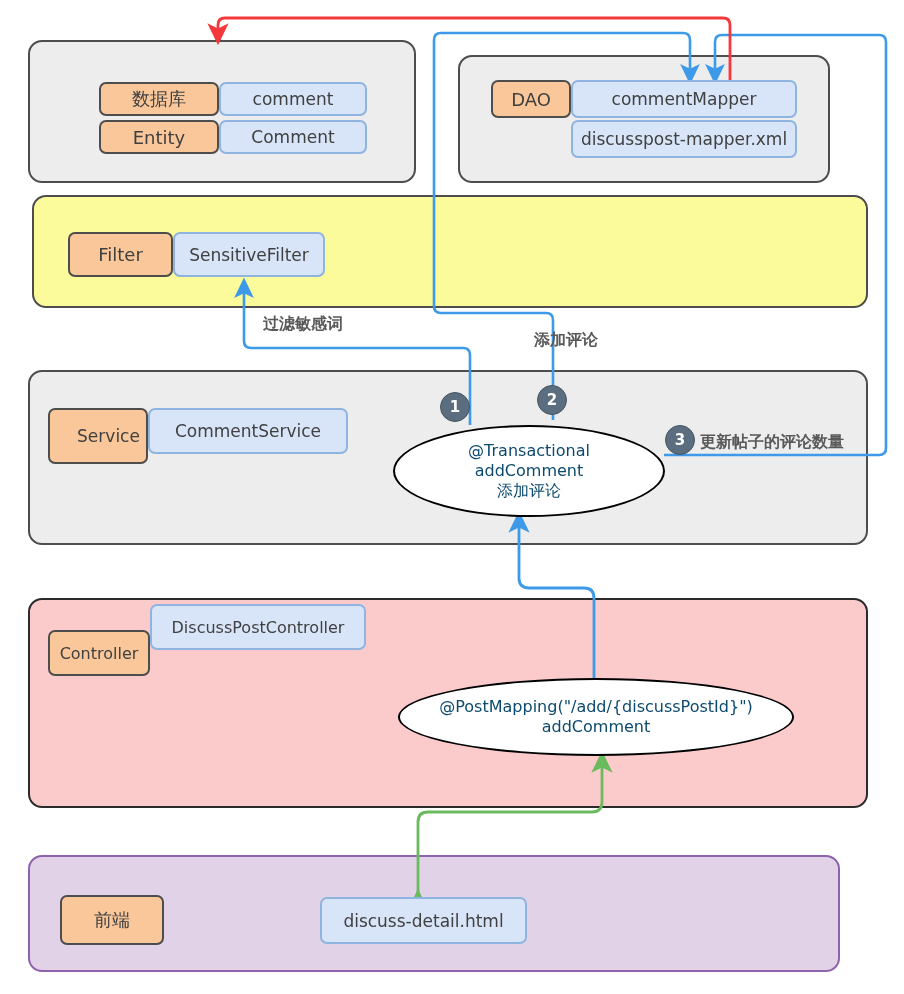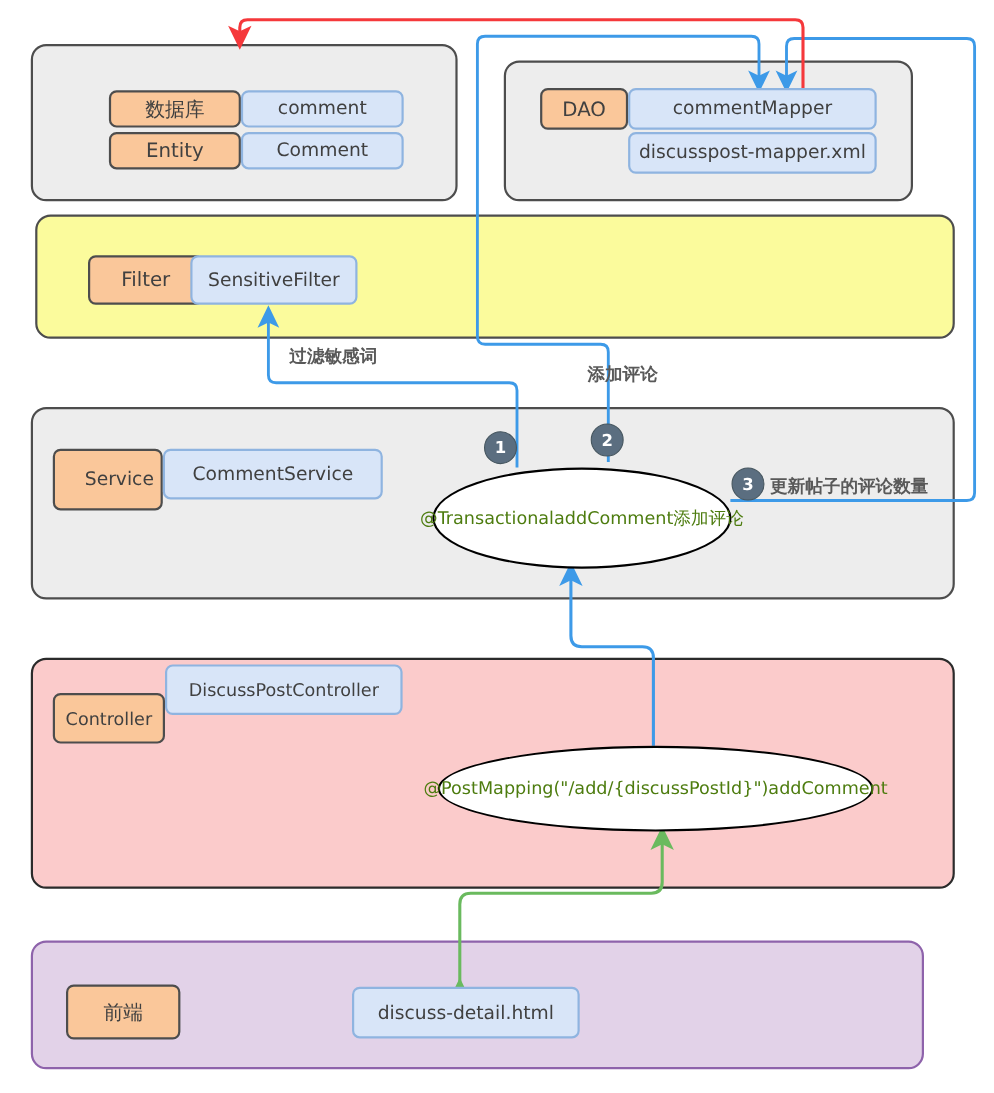--- a/index.html
+++ b/index.html
@@ -42,7 +42,7 @@
   .c-dao-val2 {left:571px; top:120px; width:226px; height:38px; font-size:17px;}
 
   
-  .c-flt-tag  {left:68px;  top:232px; width:105px; height:45px; font-size:18px;margin-left:12px;}
+  .c-flt-tag  {left:68px;  top:232px; width:105px; height:45px; font-size:18px;}
   .c-flt-val  {left:173px; top:232px; width:152px; height:45px; font-size:17px;}
 
   

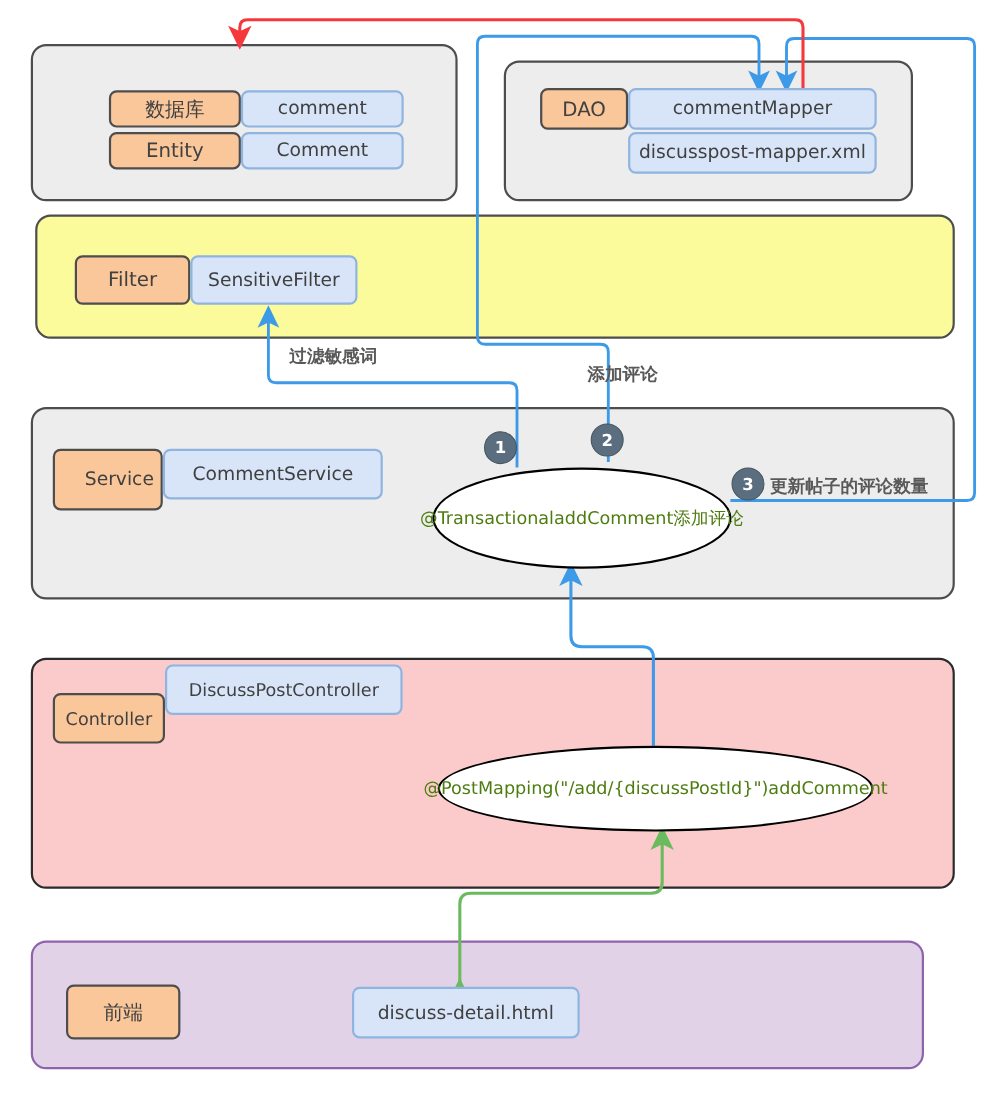--- a/index.html
+++ b/index.html
@@ -61,8 +61,8 @@
   .ellipse{
     position:absolute;box-sizing:border-box;
     border:2.5px solid #000;background:#ffffff;border-radius:50%;
-    display:flex;flex-direction:row;align-items:center;justify-content:center;
-    text-align:center;color:#4d7c0f;line-height:1.24;white-space:nowrap;
+    display:flex;flex-direction:column;align-items:center;justify-content:center;
+    text-align:center;color:#0c4a6e;line-height:1.24;white-space:nowrap;
   }
   .ell-service{left:393px; top:425px; width:272px; height:92px; font-size:16px;}
   .ell-ctrl   {left:398px; top:678px; width:396px; height:78px; font-size:16px;}

